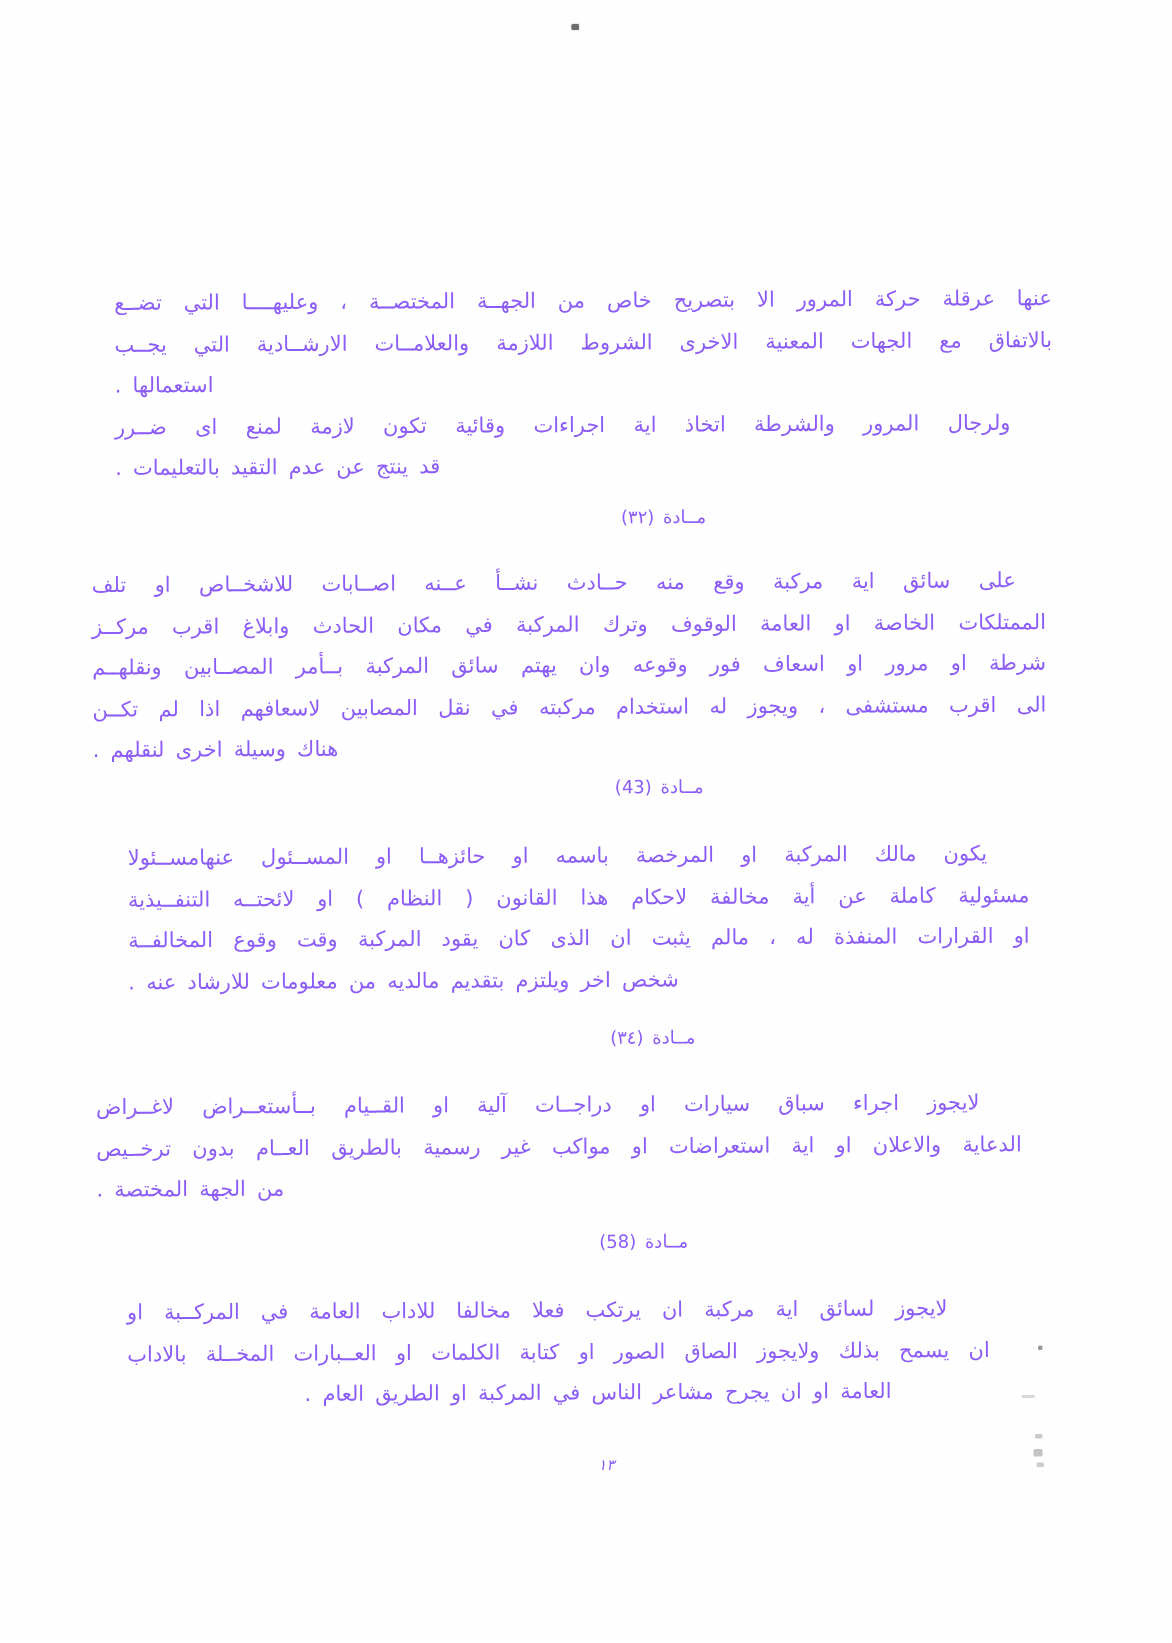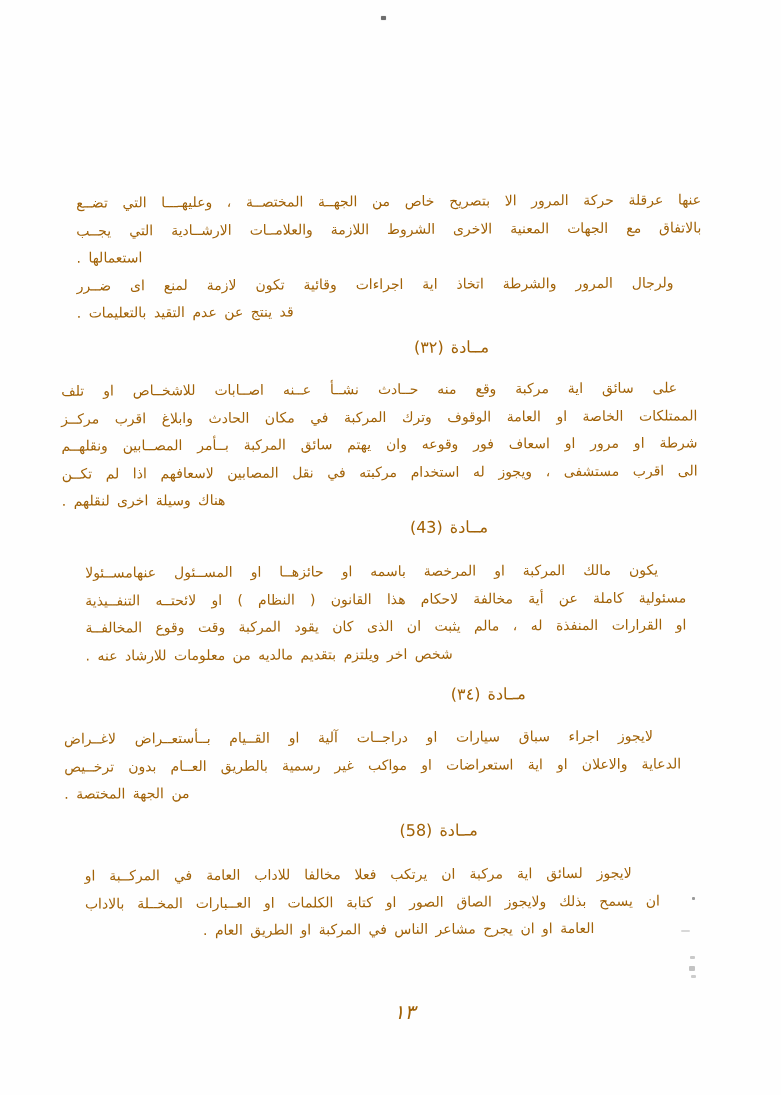--- a/index.html
+++ b/index.html
@@ -8,7 +8,7 @@
     position:relative; width:781px; height:1095px;
     background:#fefefe; overflow:hidden;
     font-family:"DejaVu Sans", sans-serif;
-    color:#a16207; direction:rtl;
+    color:#8b5cf6; direction:rtl;
   }
   .tilt { position:absolute; inset:0; transform:rotate(-0.3deg); transform-origin:50% 50%; }
   .sec { position:absolute; font-size:14px; line-height:27.5px; word-spacing:3px; }

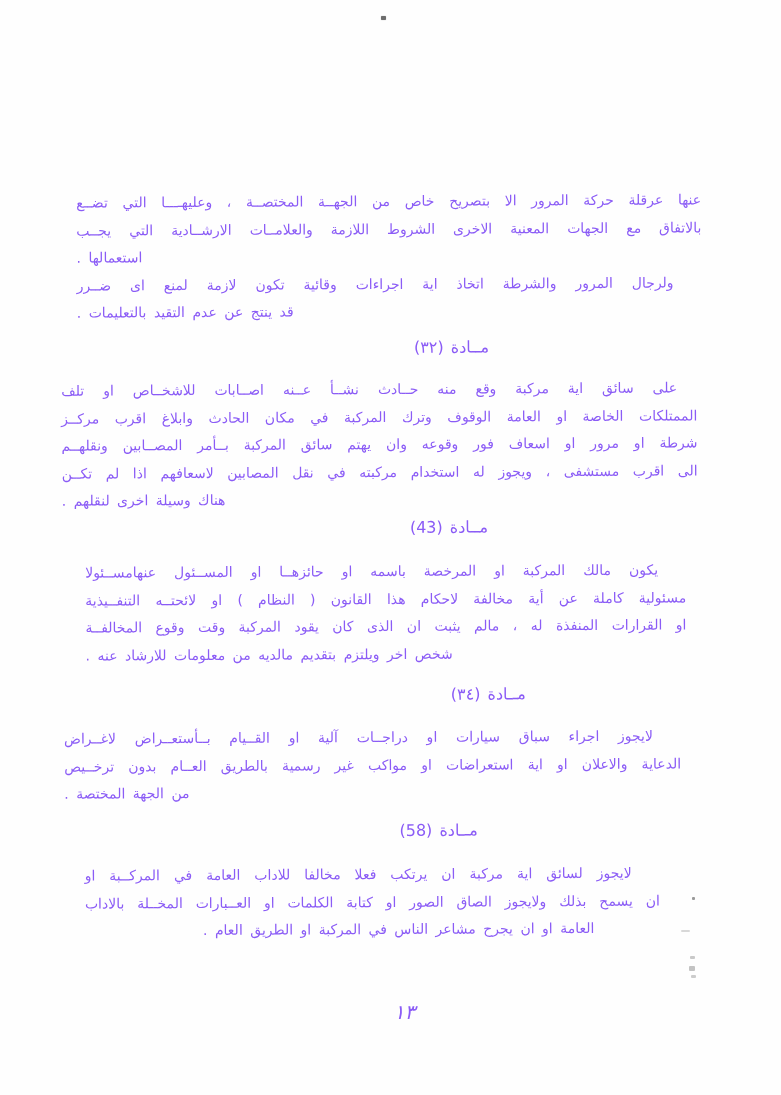--- a/index.html
+++ b/index.html
@@ -15,7 +15,7 @@
   .line { text-align:justify; text-align-last:justify; text-justify:inter-word; }
   .line.first-indent { padding-right:28px; }
   .line.last { text-align:left; text-align-last:left; }
-  .heading { position:absolute; font-size:16px; white-space:nowrap; word-spacing:2px; }
+  .heading { position:absolute; font-size:12px; white-space:nowrap; word-spacing:2px; }
   #sec-intro { top:188px; left:78px;  width:625px; }
   #hd-32     { top:338px; left:415px; }
   #sec-a32   { top:376px; left:62px;  width:636px; }

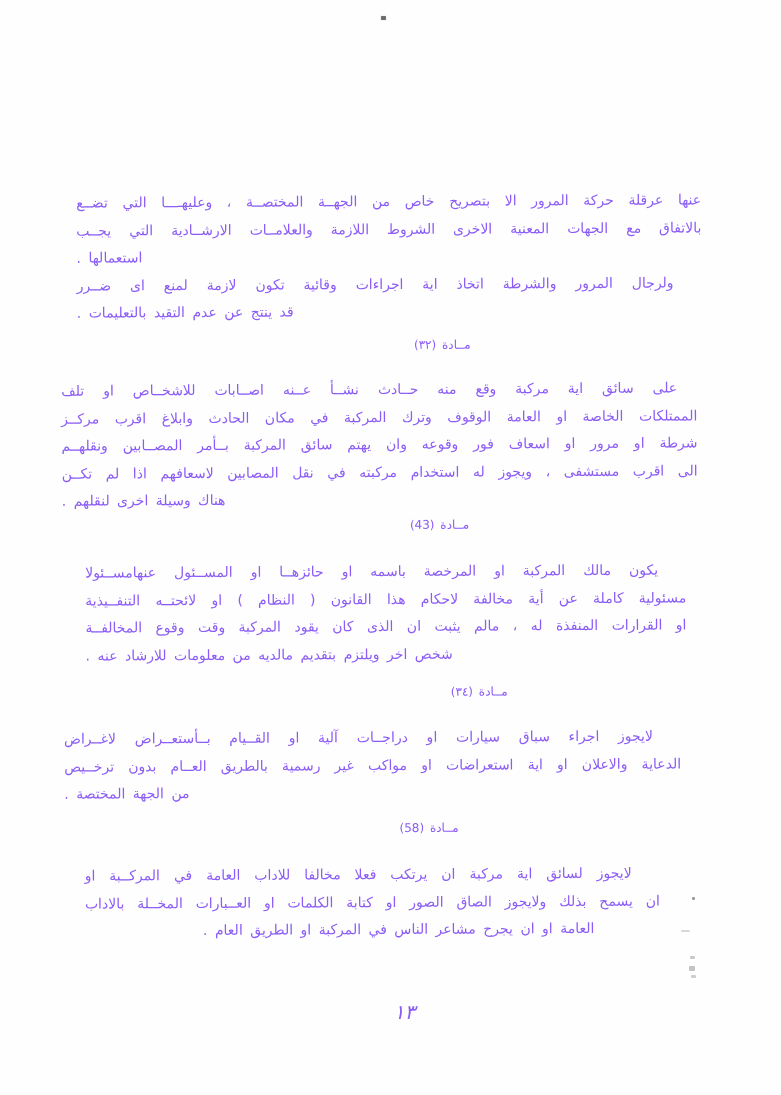--- a/index.html
+++ b/index.html
@@ -22,7 +22,7 @@
   #sec-a32 .first-indent { padding-right:20px; }
   #hd-33     { top:518px; left:410px; }
   #sec-a33   { top:558px; left:85px;  width:601px; }
-  #hd-34     { top:685px; left:406px;margin-left:44px; }
+  #hd-34     { top:685px; left:406px; }
   #sec-a34   { top:724px; left:63px;  width:617px; }
   #hd-35     { top:821px; left:398px; }
   #sec-a35   { top:861px; left:83px;  width:575px; }

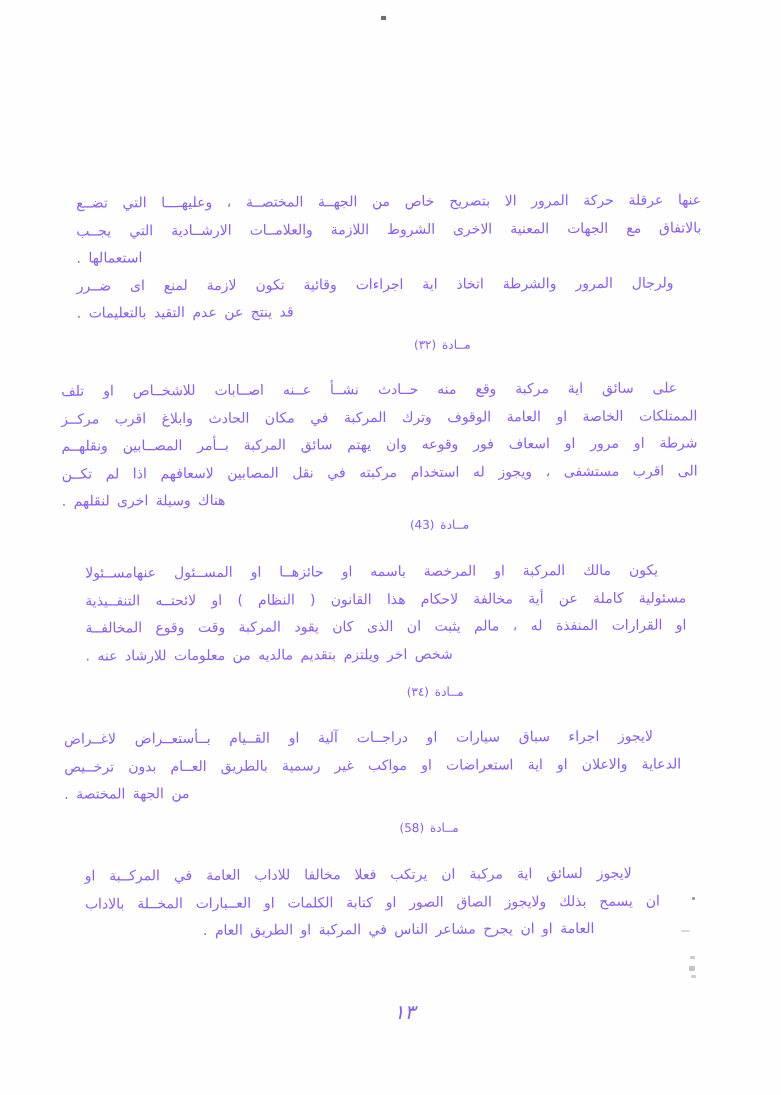--- a/index.html
+++ b/index.html
@@ -28,8 +28,8 @@
   #sec-a35   { top:861px; left:83px;  width:575px; }
   #sec-a35 .line.last { padding-left:118px; }
   .page-number {
-    position:absolute; top:1000px; left:382px; width:40px;
-    font-size:20px; text-align:center; letter-spacing:2px;font-style:italic;
+    position:absolute; top:972px; left:382px; width:40px;
+    font-size:10px; text-align:center; letter-spacing:2px;font-style:italic;
   }
   
   .speck { position:absolute; border-radius:1px; }

